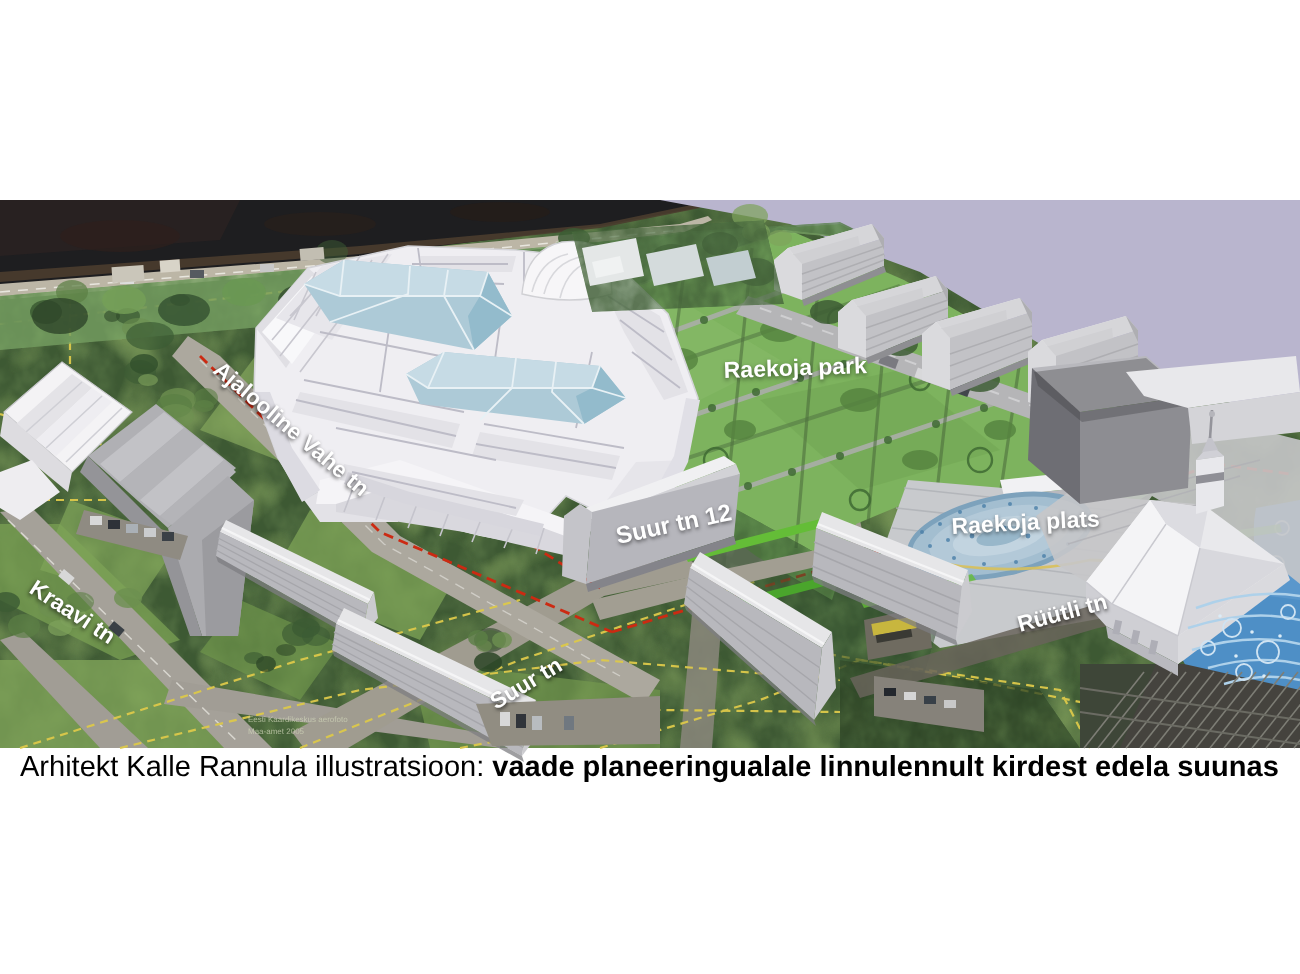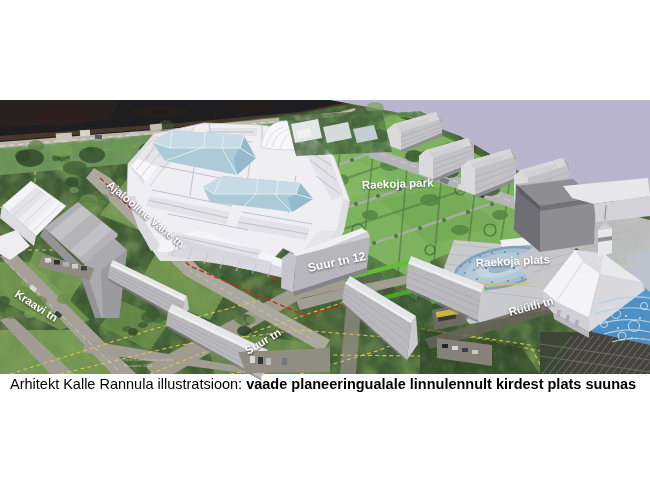--- a/index.html
+++ b/index.html
@@ -640,7 +640,7 @@
 <text x="124" y="367" font-size="4" fill="#cfd4b8" opacity="0.75">Maa-amet 2005</text>
 
 </svg>
-<div id="caption">Arhitekt Kalle Rannula illustratsioon: <b>vaade planeeringualale linnulennult kirdest plats suunas</b></div>
+<div id="caption">Arhitekt Kalle Rannula illustratsioon: <b>vaade planeeringualale linnulennult kirdest edela suunas</b></div>
 </div>
 
 </body></html>

